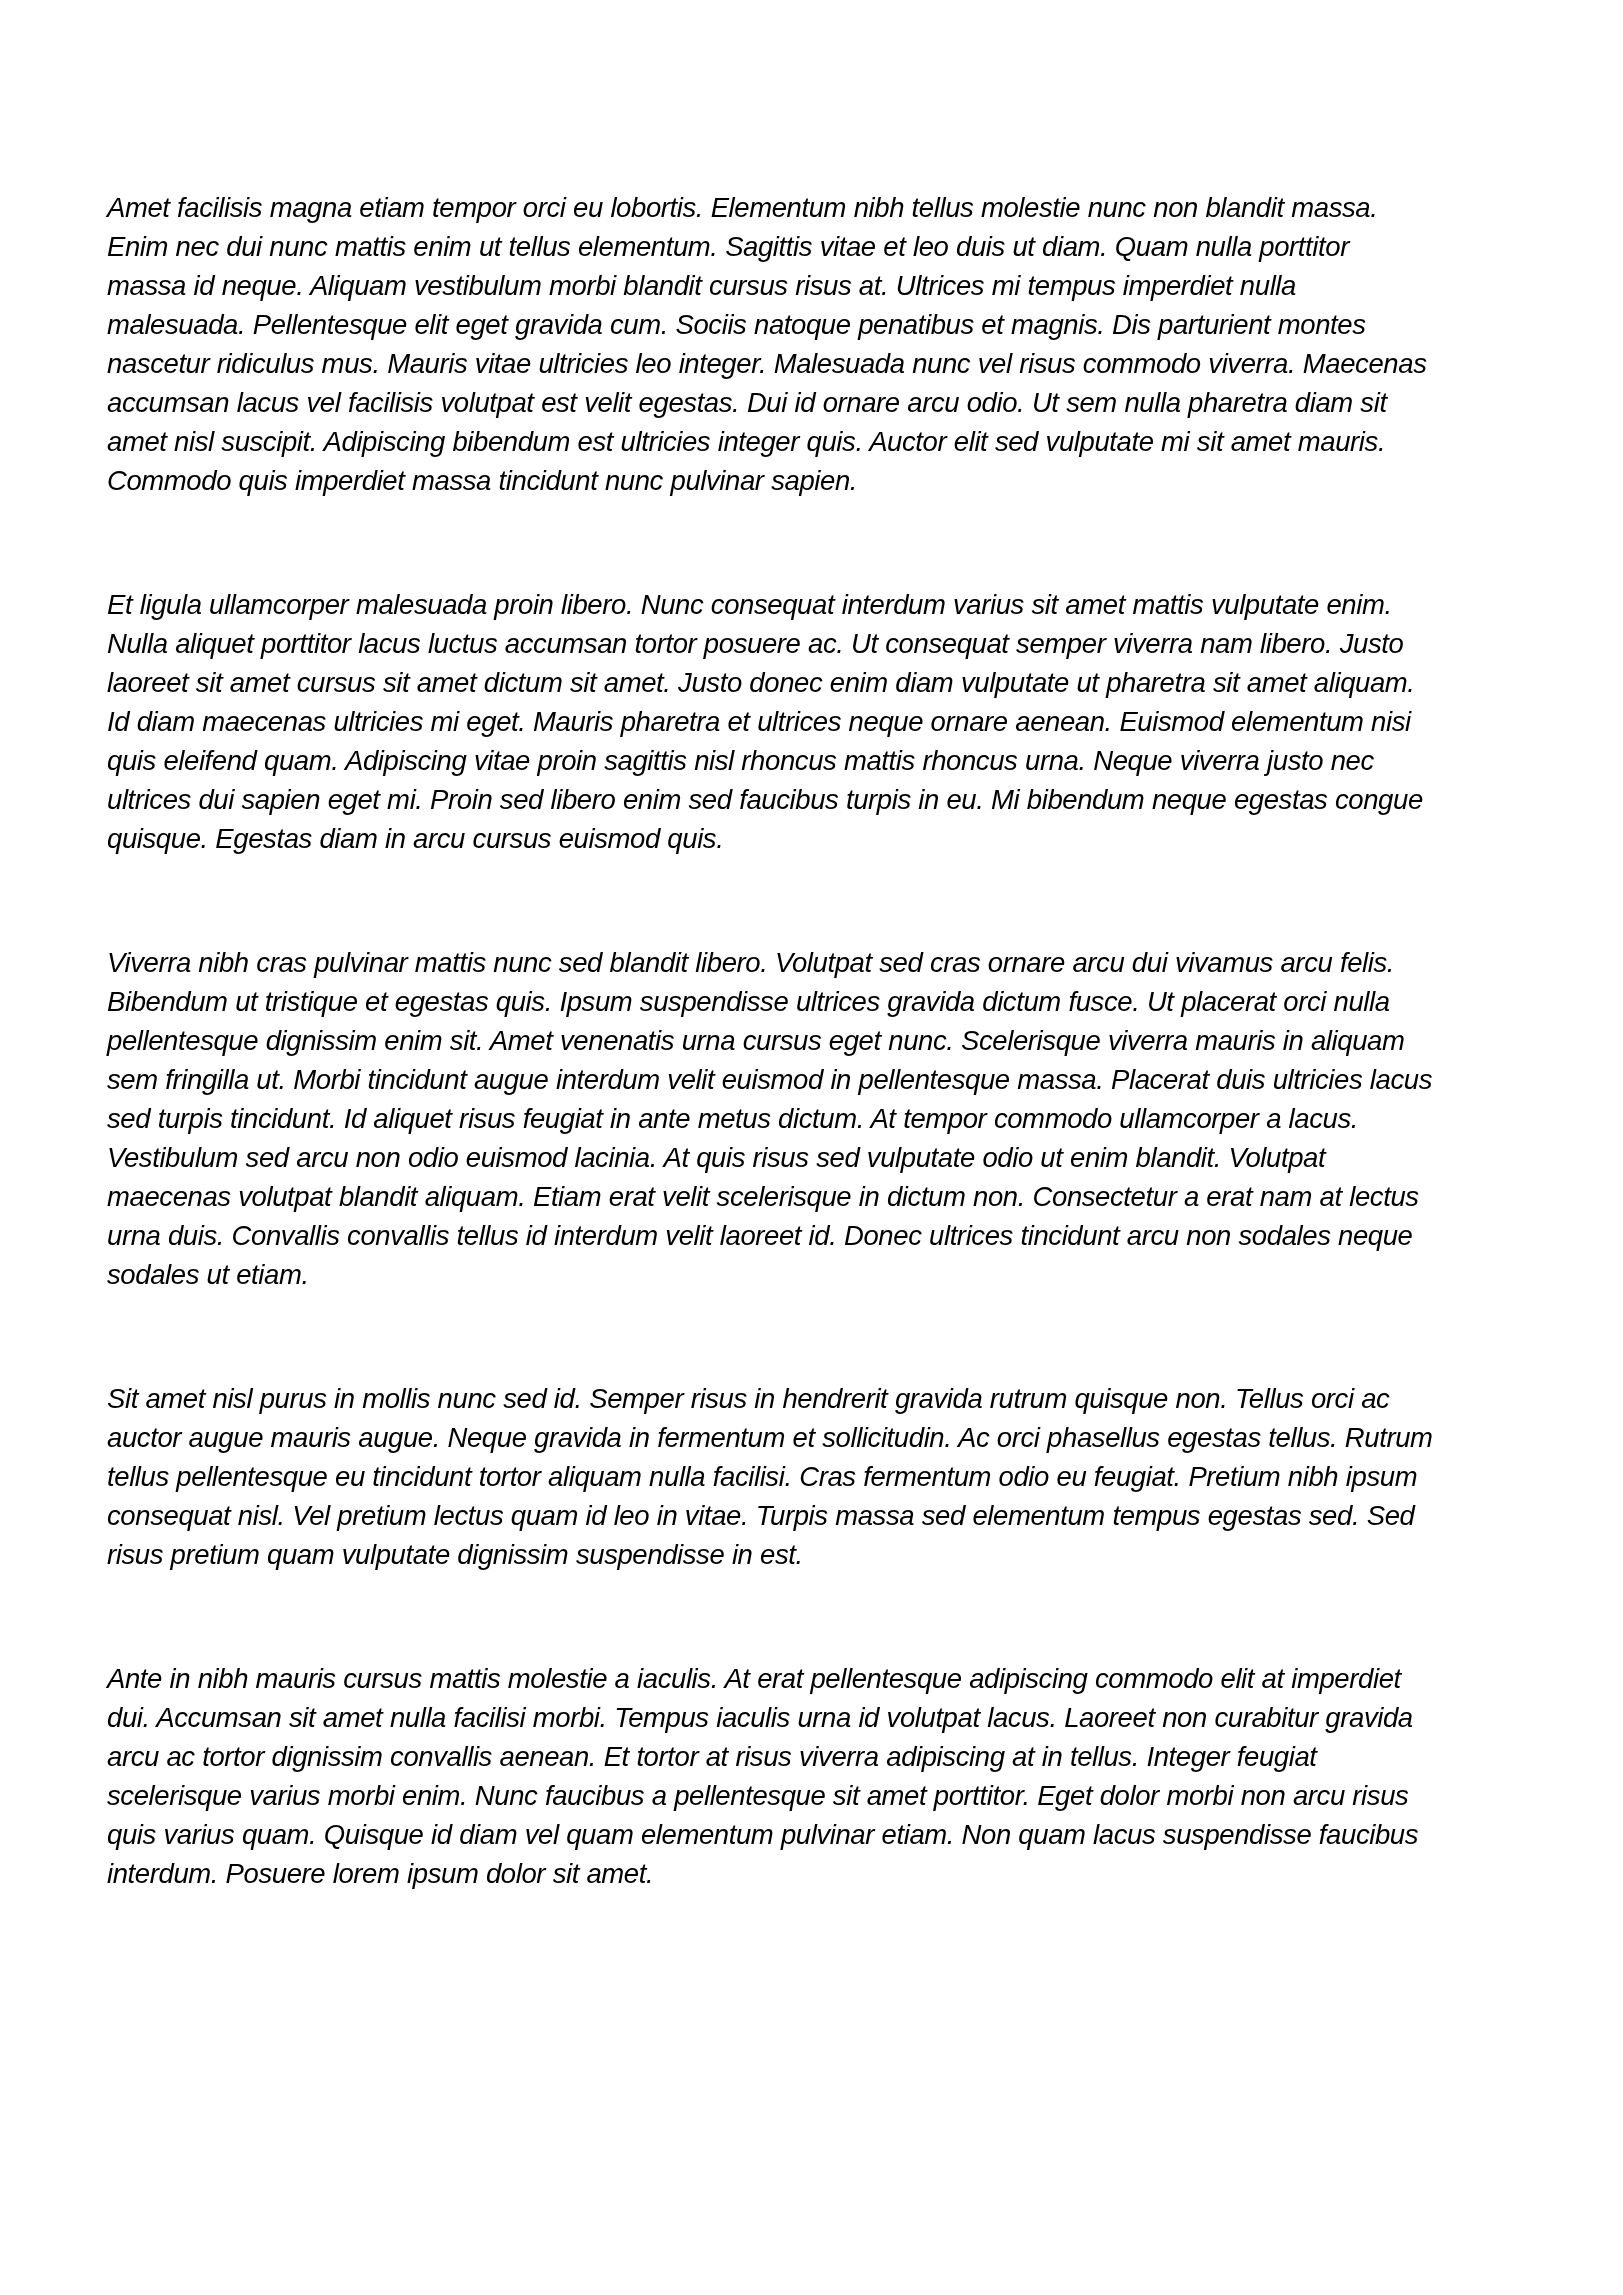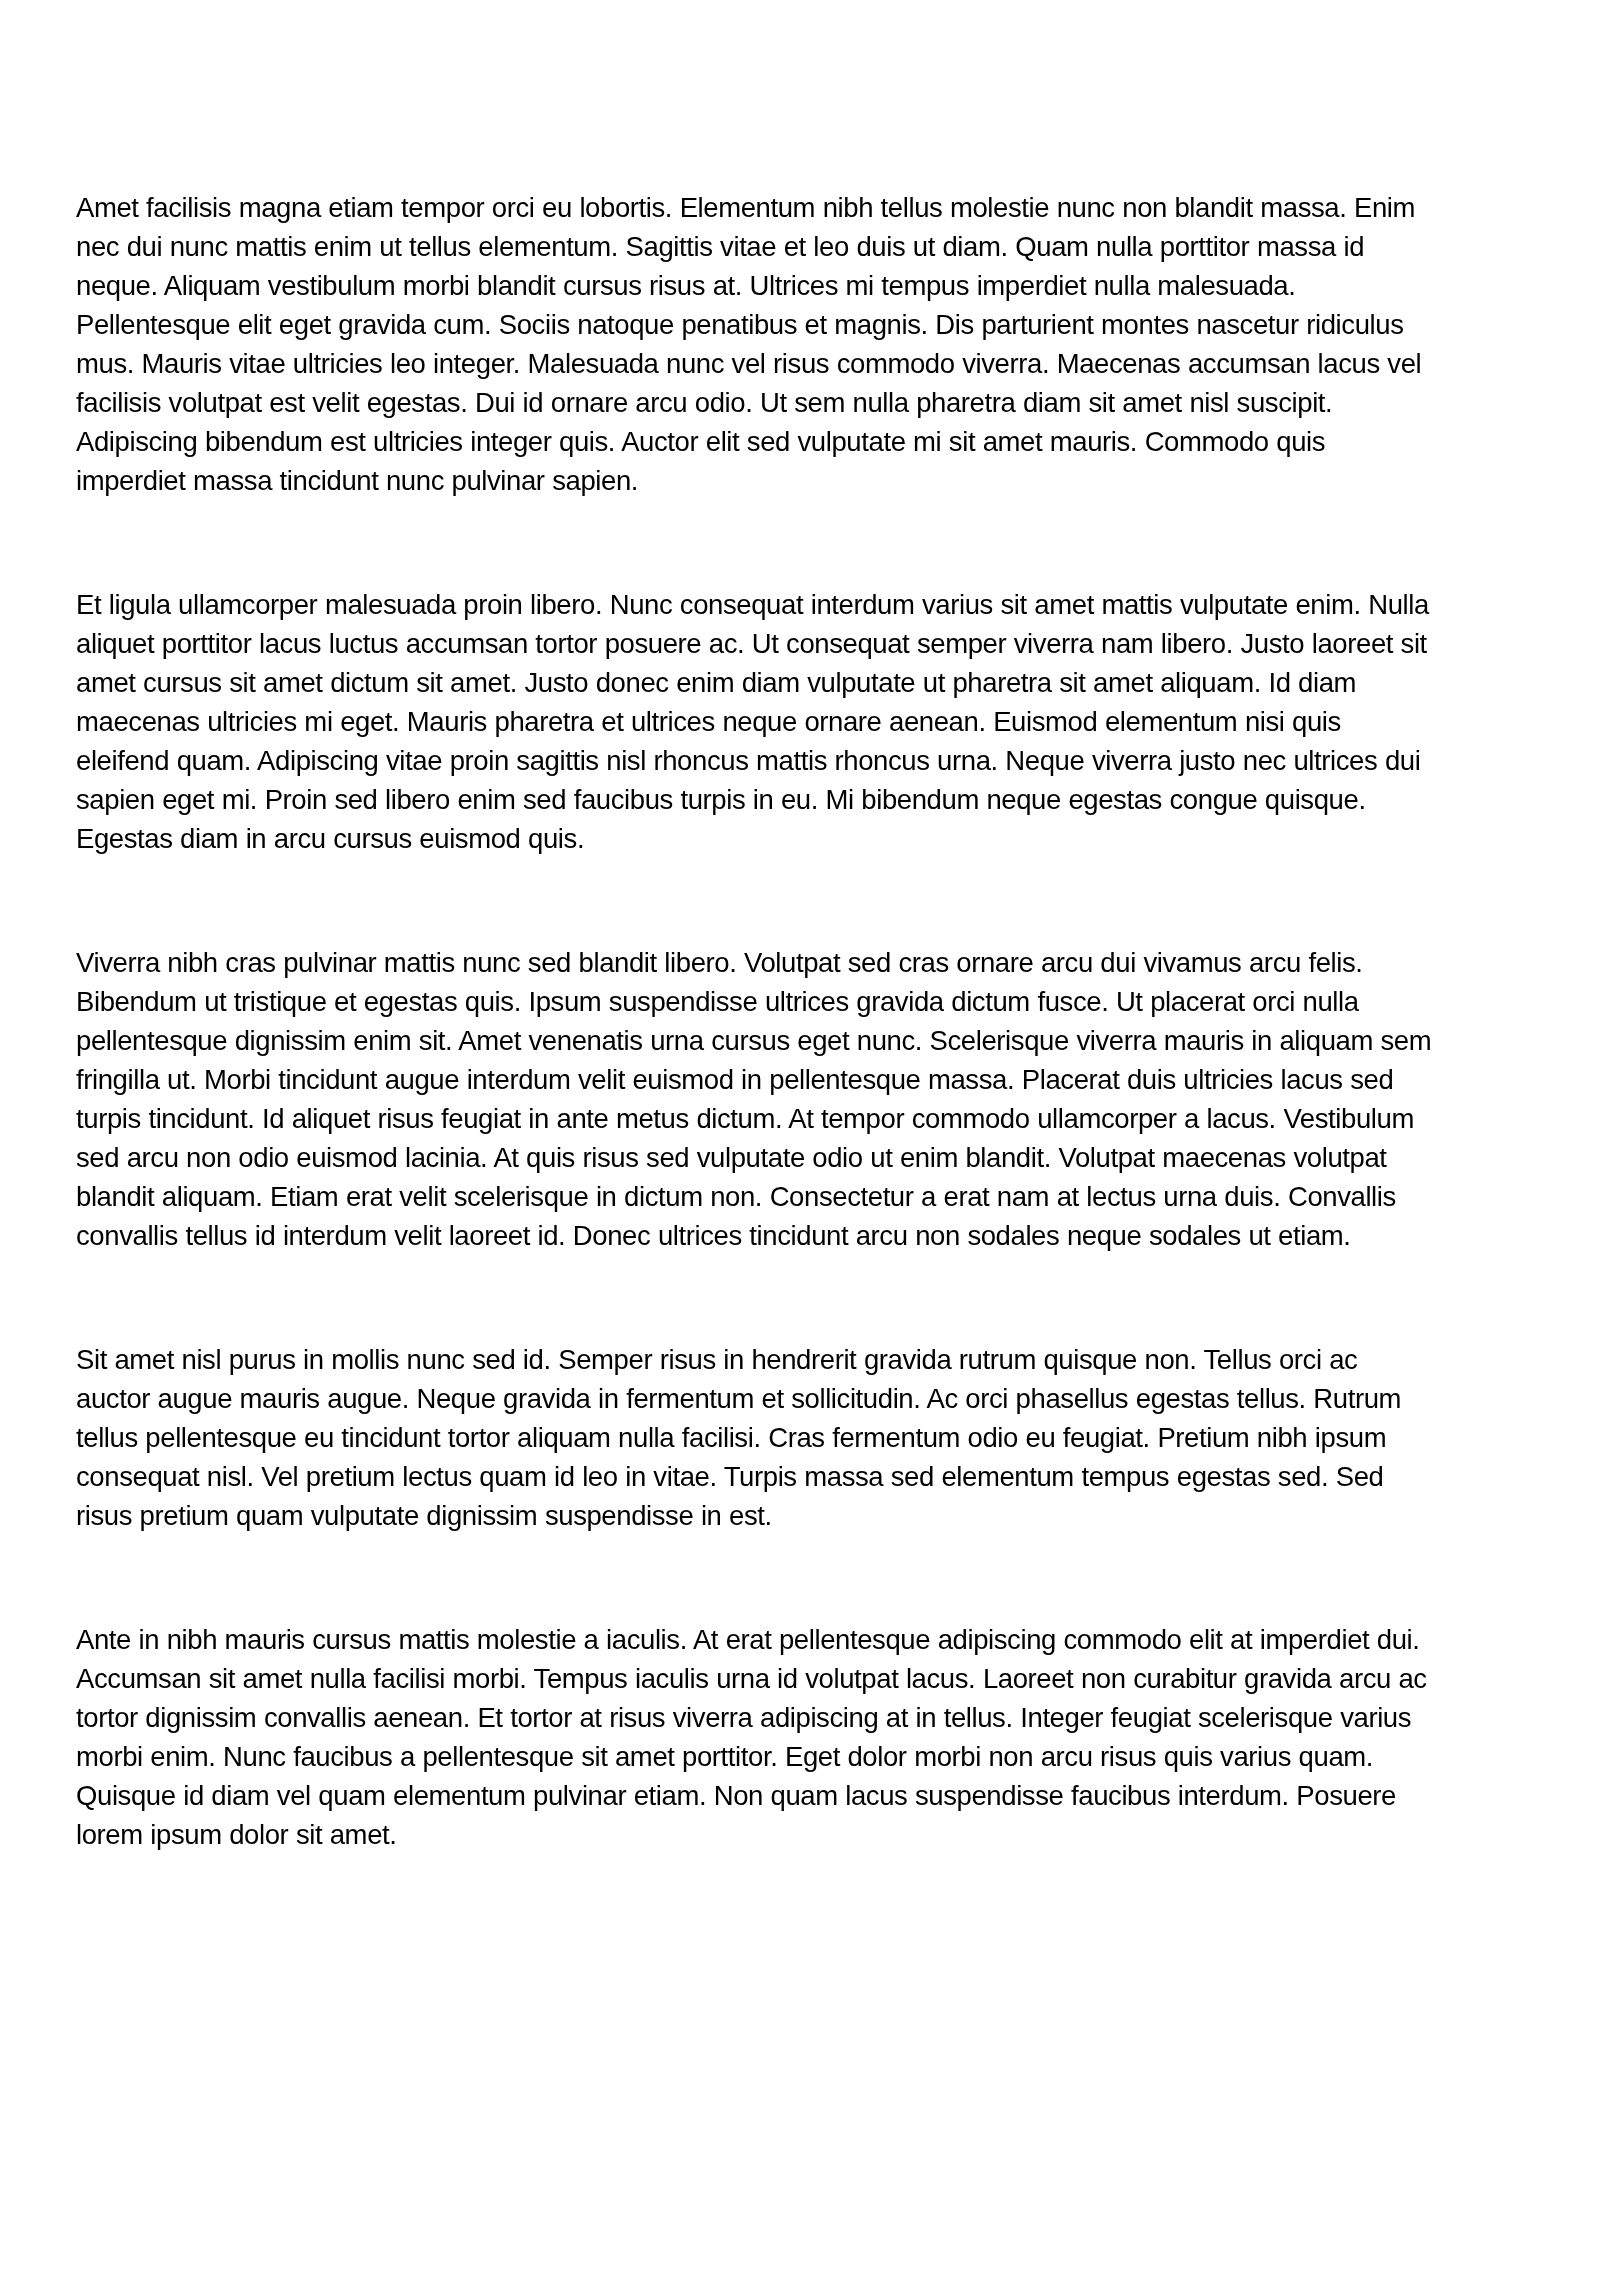--- a/index.html
+++ b/index.html
@@ -16,8 +16,9 @@
     box-sizing: border-box;
     width: 1623px;
     height: 2295px;
-    padding: 188px 188px 0 76px;
+    padding: 188px 188px 0 107px;
     background: #ffffff;
+    font-style: italic;
   }
   .doc-paragraph {
     margin: 0 0 85px 0;

